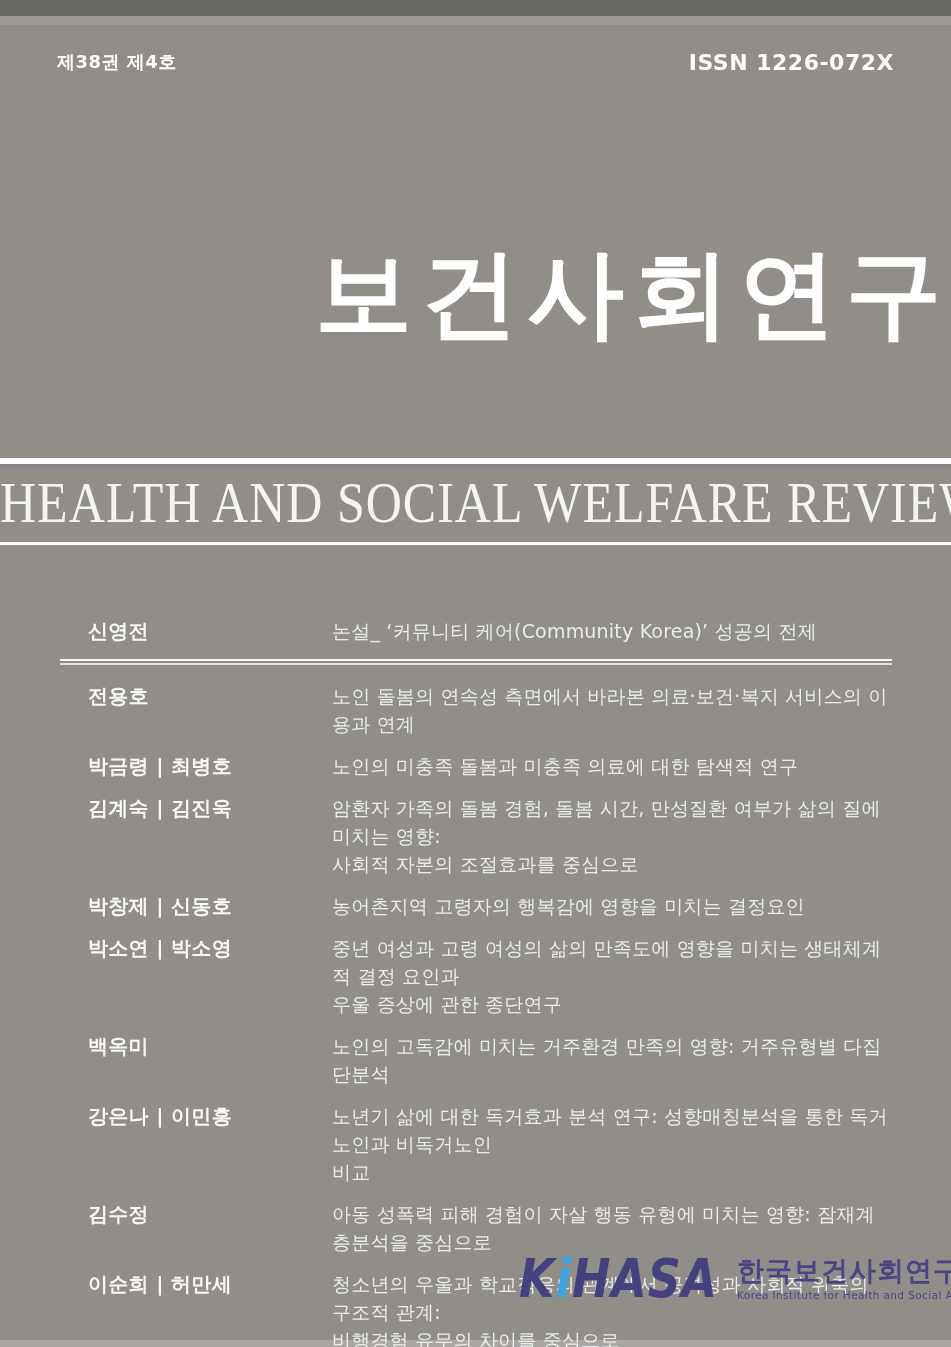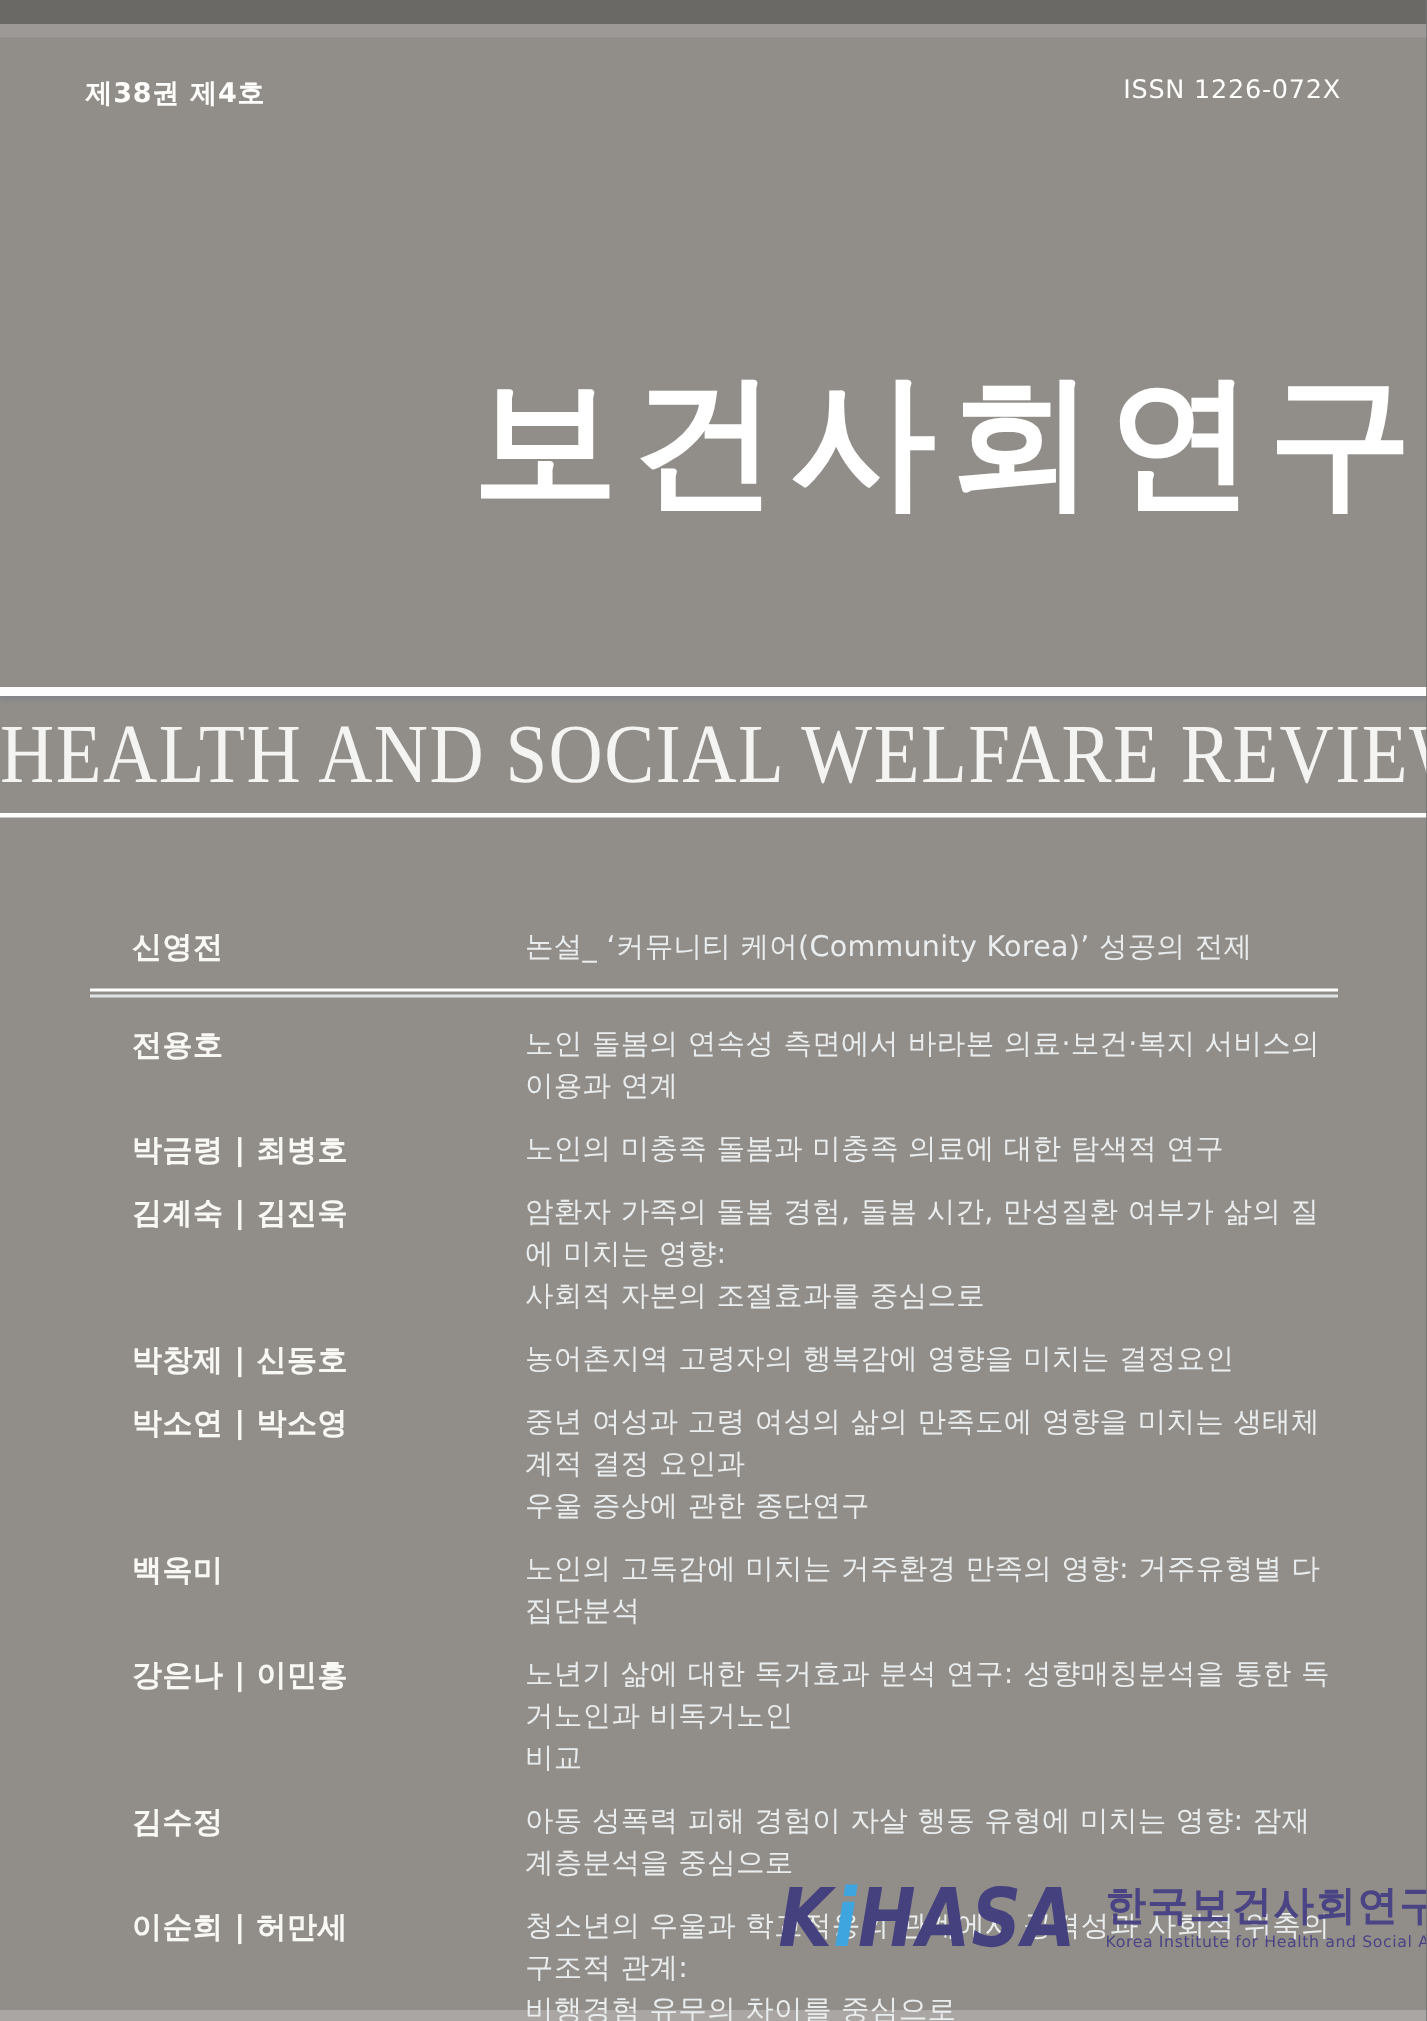--- a/index.html
+++ b/index.html
@@ -21,7 +21,7 @@
     display:flex;justify-content:space-between;align-items:flex-start;
   }
   .volume-issue{color:#fdfdfc;font-size:18px;font-weight:bold;letter-spacing:.5px;}
-  .issn{color:#fdfdfc;font-size:17px;font-weight:normal;letter-spacing:.5px;}
+  .issn{color:#fdfdfc;font-size:22px;font-weight:bold;letter-spacing:.5px;}
 
   
   .masthead{position:absolute;top:222px;left:0;right:0;text-align:right;}

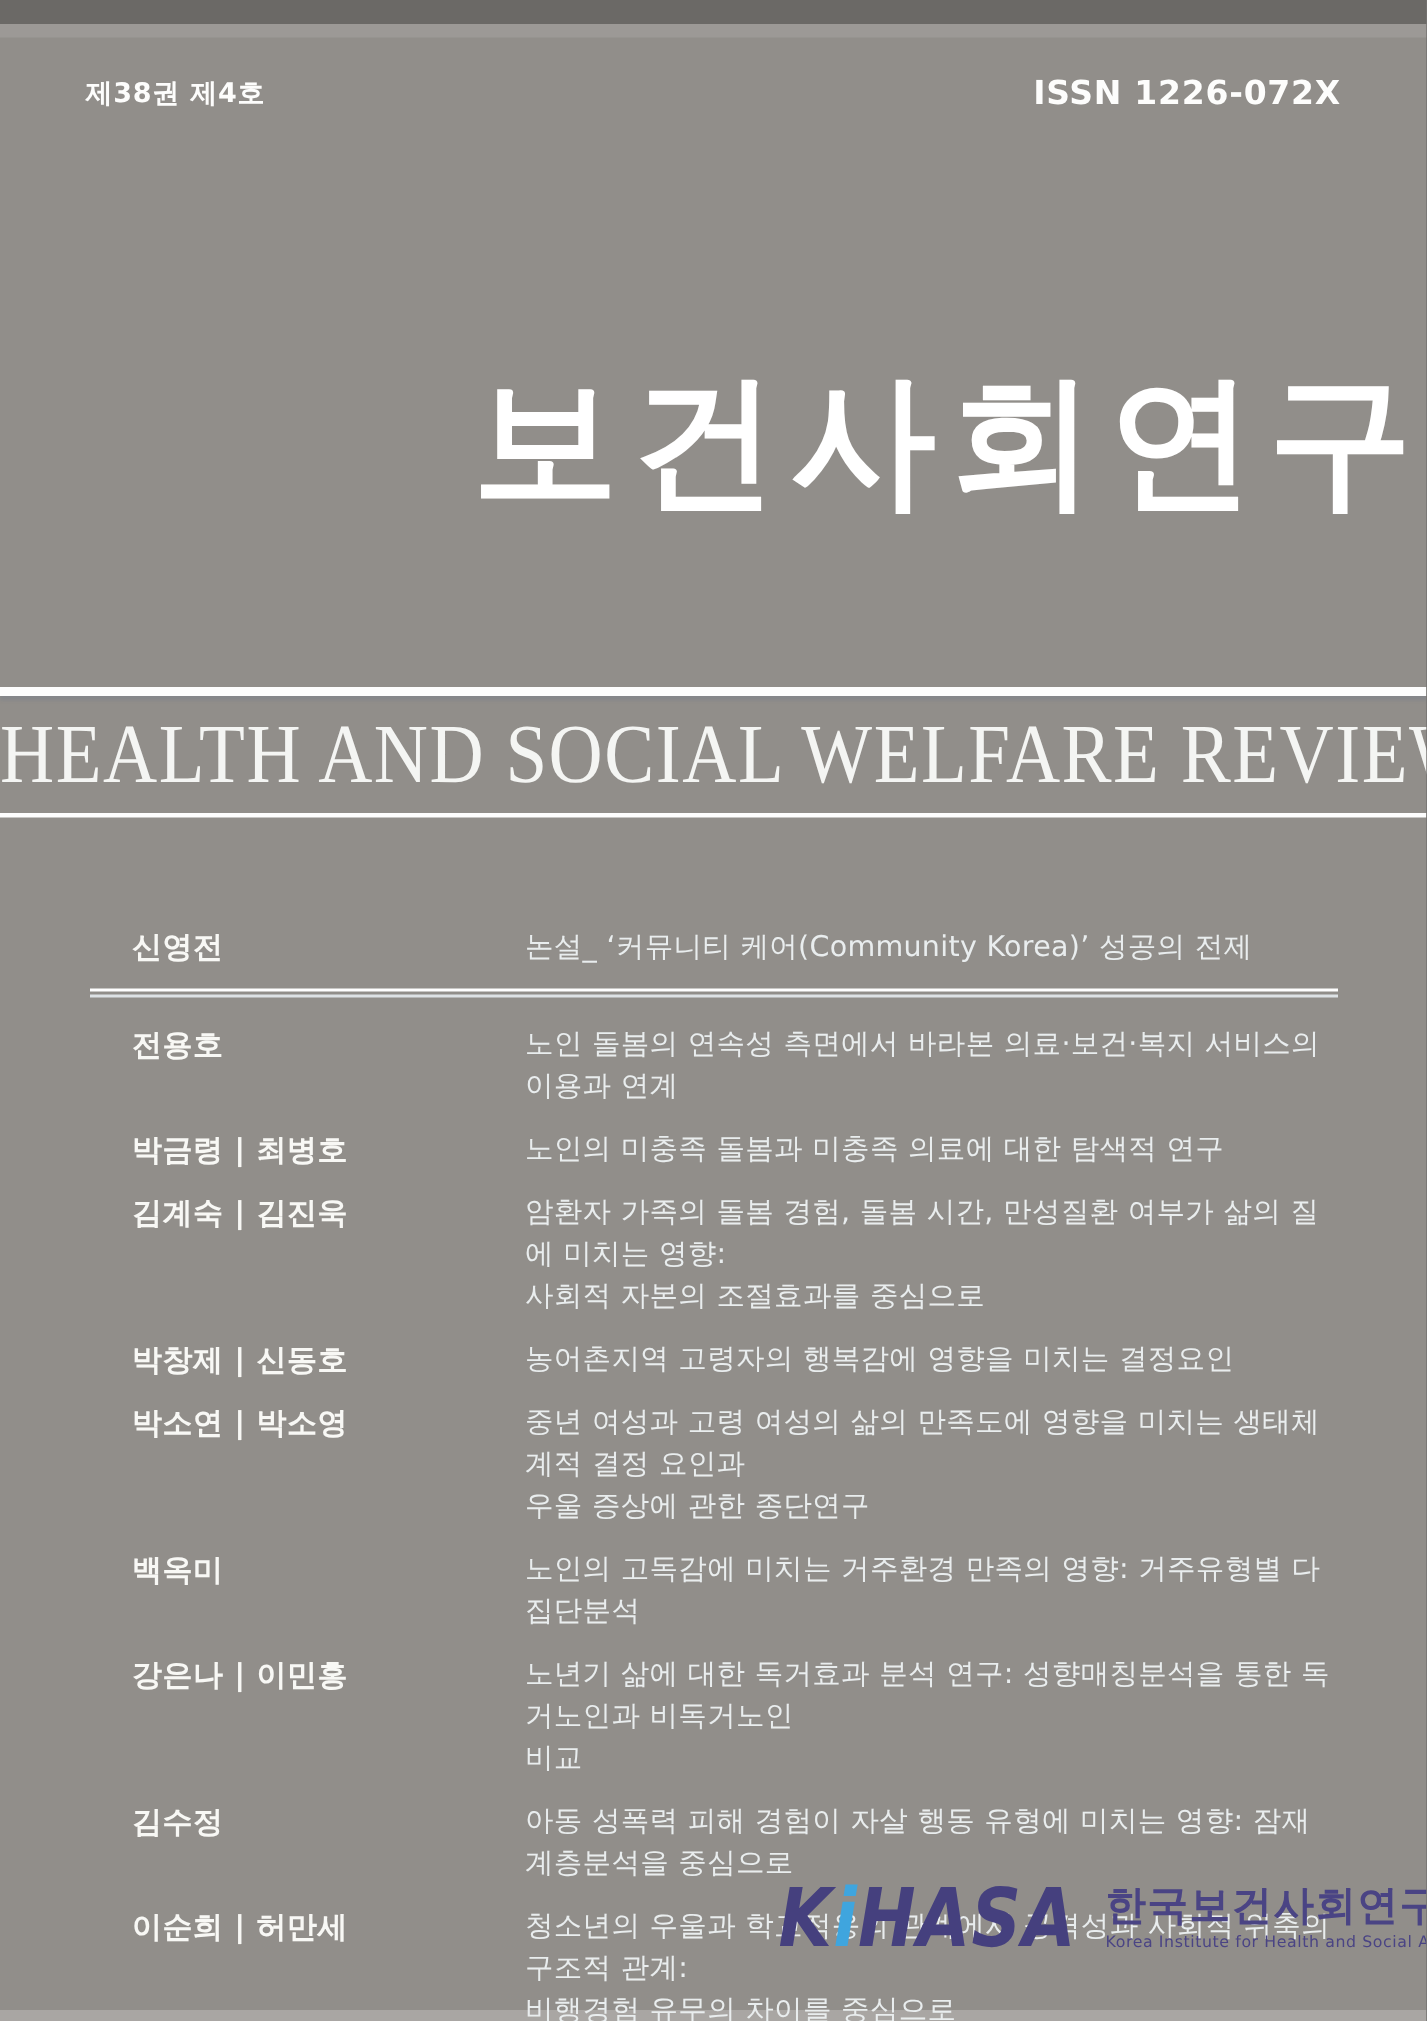--- a/index.html
+++ b/index.html
@@ -43,7 +43,7 @@
 
   
   .toc{position:absolute;top:601px;left:60px;width:832px;}
-  .toc-row{display:flex;margin-bottom:14px;padding-left:28px;gap:18px;}
+  .toc-row{display:flex;margin-bottom:14px;padding-left:28px;}
   .toc-authors{
     width:244px;flex:none;color:#f8f8f5;font-weight:bold;
     font-size:20px;line-height:28px;letter-spacing:.3px;

